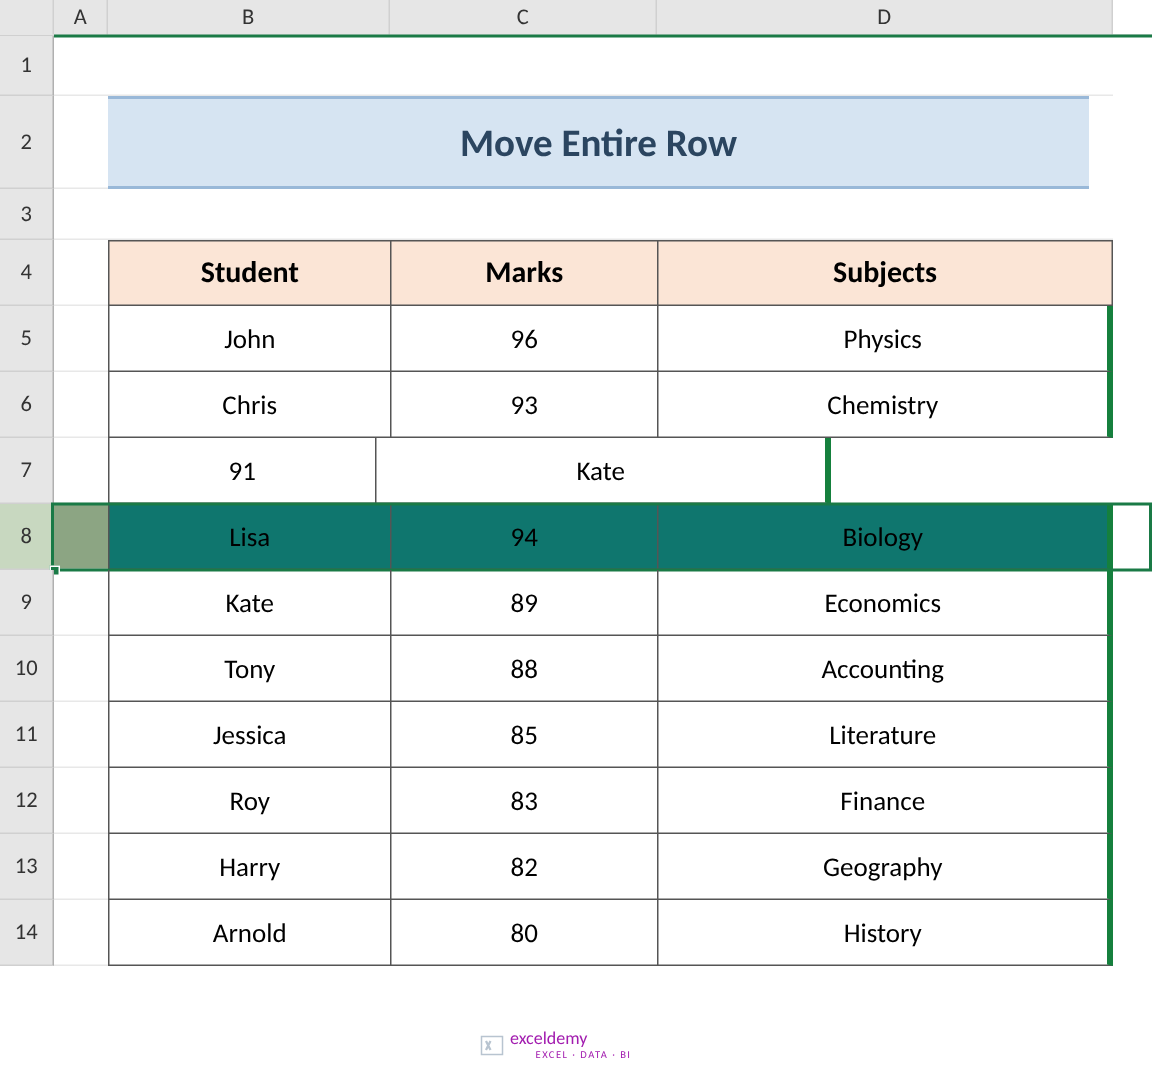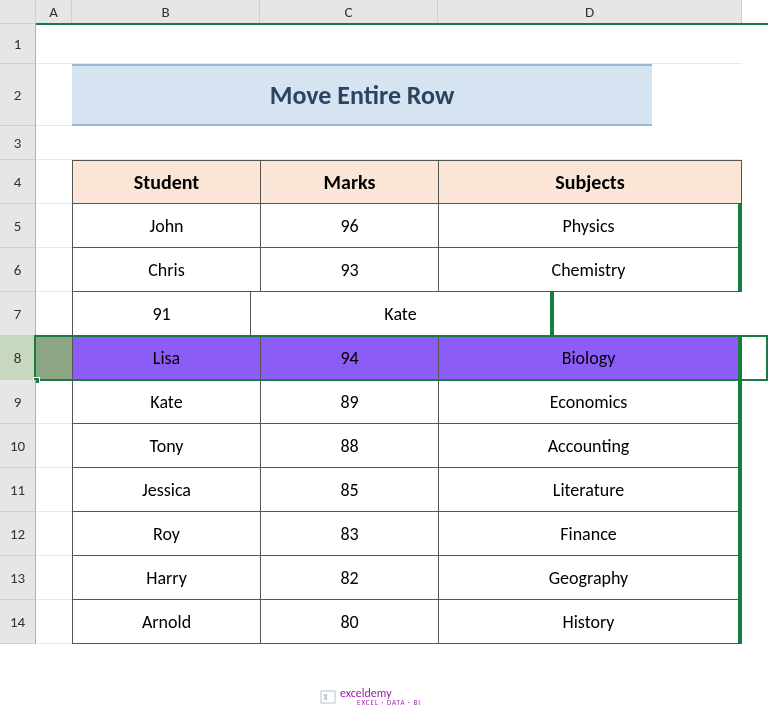--- a/index.html
+++ b/index.html
@@ -64,7 +64,7 @@
     .r-data { height: 44px; }
     
     .title-merged {
-      width: 580px;
+      width: 654px;
       background: #d6e4f2;
       border-top: 2px solid #99b8d8;
       border-bottom: 2px solid #99b8d8;

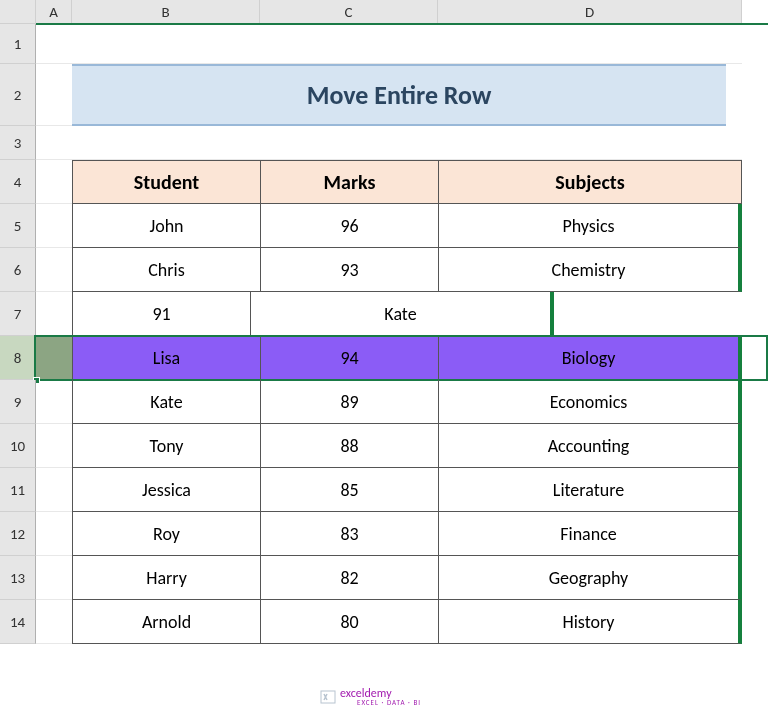--- a/index.html
+++ b/index.html
@@ -93,7 +93,7 @@
     }
     .table-cell.last { border-right: 4px solid #15803d; }
     .selected-row .table-cell {
-      background: #8b5cf6;
+      background: #0f766e;
     }
     .selected-row .bspace { background: #8ca583; }
     .selection-outline {

